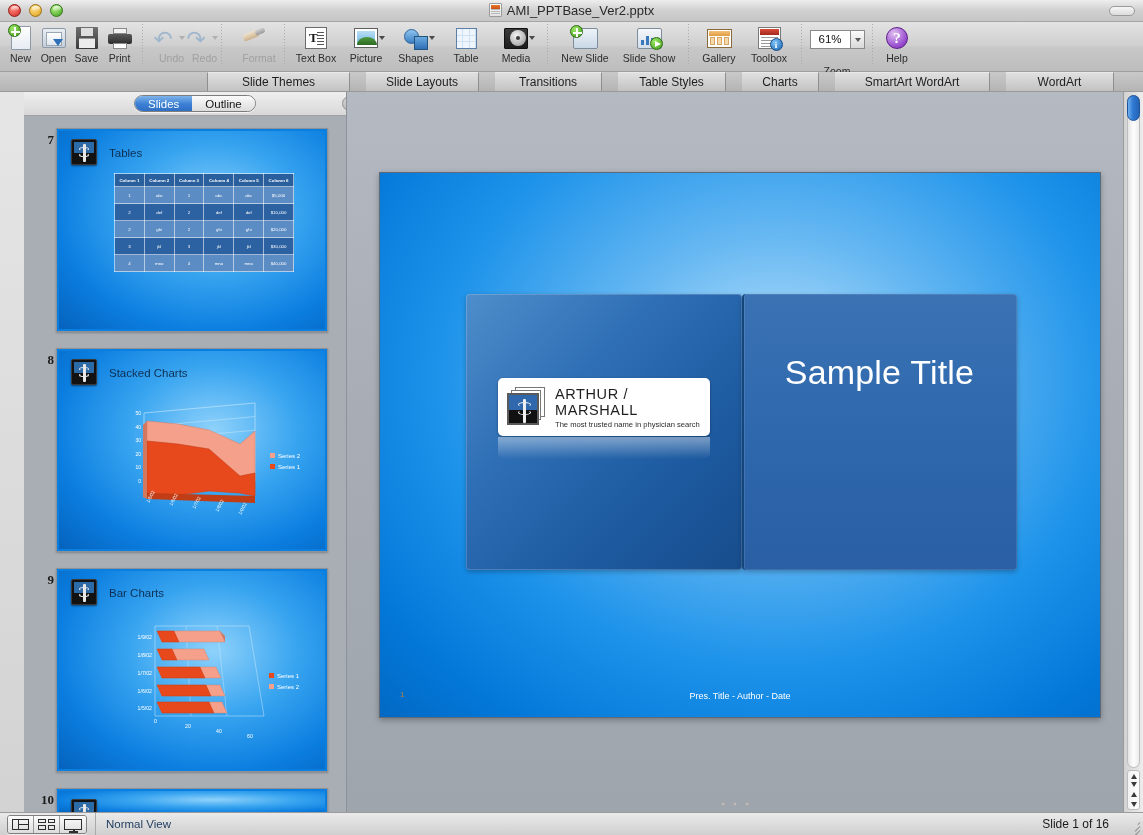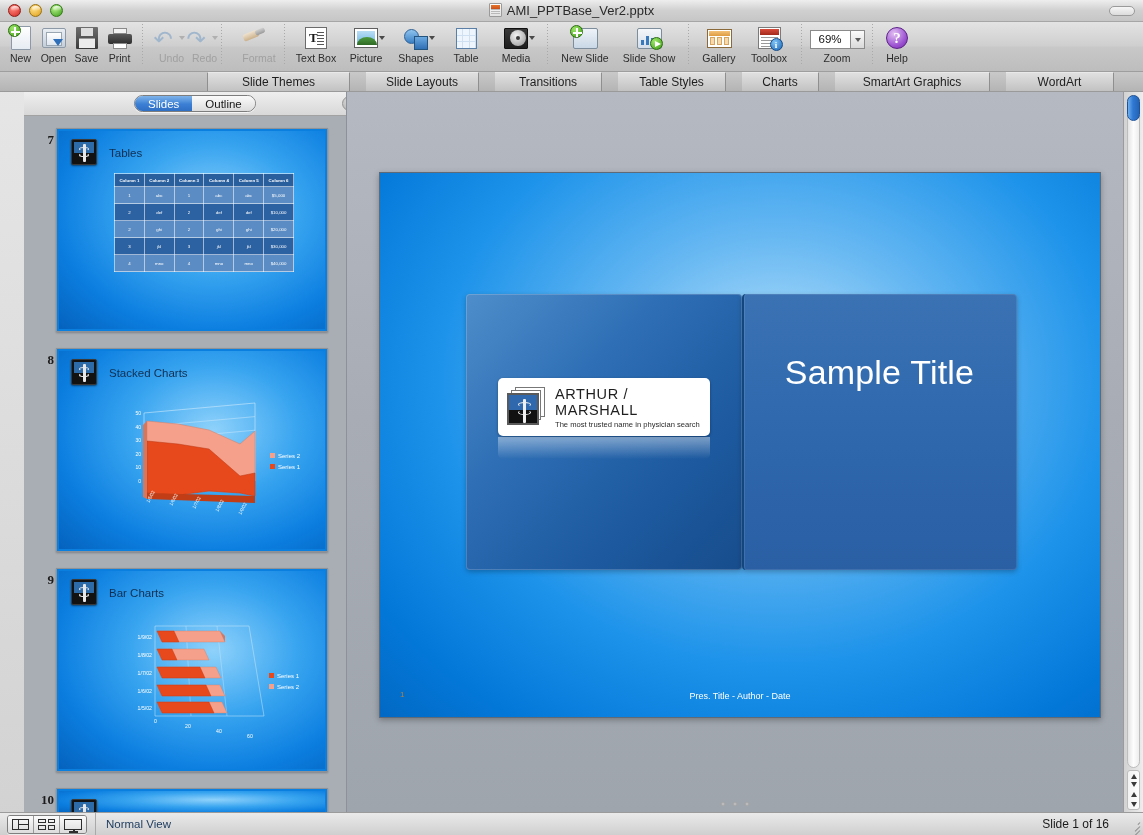--- a/index.html
+++ b/index.html
@@ -569,7 +569,7 @@
     <div class="tgroup">
       <div class="tbtn" style="width:58px">
         <div class="zoombox">
-          <div class="zoomfield">69%</div>
+          <div class="zoomfield">61%</div>
           <div class="zoomstep"></div>
         </div>
         <div class="lb" style="margin-top:3px">Zoom</div>

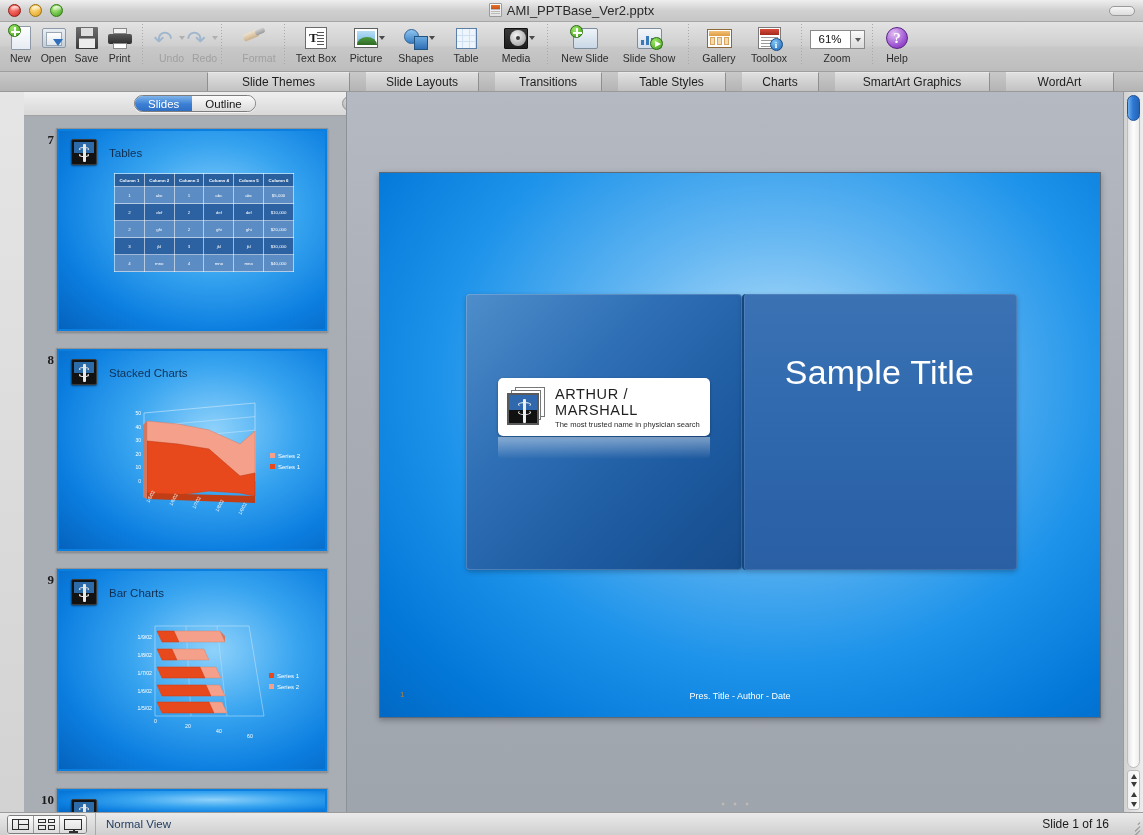--- a/index.html
+++ b/index.html
@@ -572,7 +572,7 @@
           <div class="zoomfield">61%</div>
           <div class="zoomstep"></div>
         </div>
-        <div class="lb" style="margin-top:3px">Zoom</div>
+        <div class="lb" style="margin-top:16px">Zoom</div>
       </div>
     </div>
     <div class="tsep"></div>

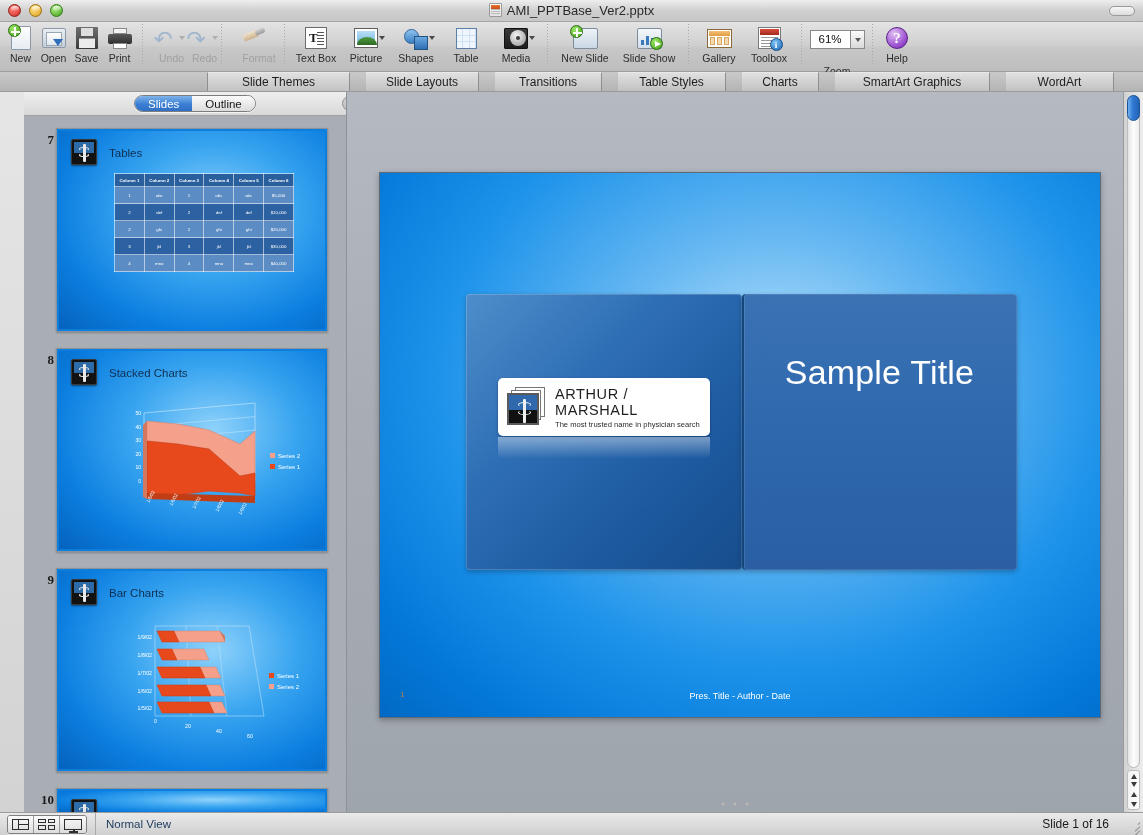--- a/index.html
+++ b/index.html
@@ -604,7 +604,7 @@
         <span>Charts</span>
       </div>
     <div class="rtab" style="width:155px">
-        <span>SmartArt Graphics</span>
+        <span>SmartArt WordArt</span>
       </div>
     <div class="rtab" style="width:108px">
         <span>WordArt</span>

